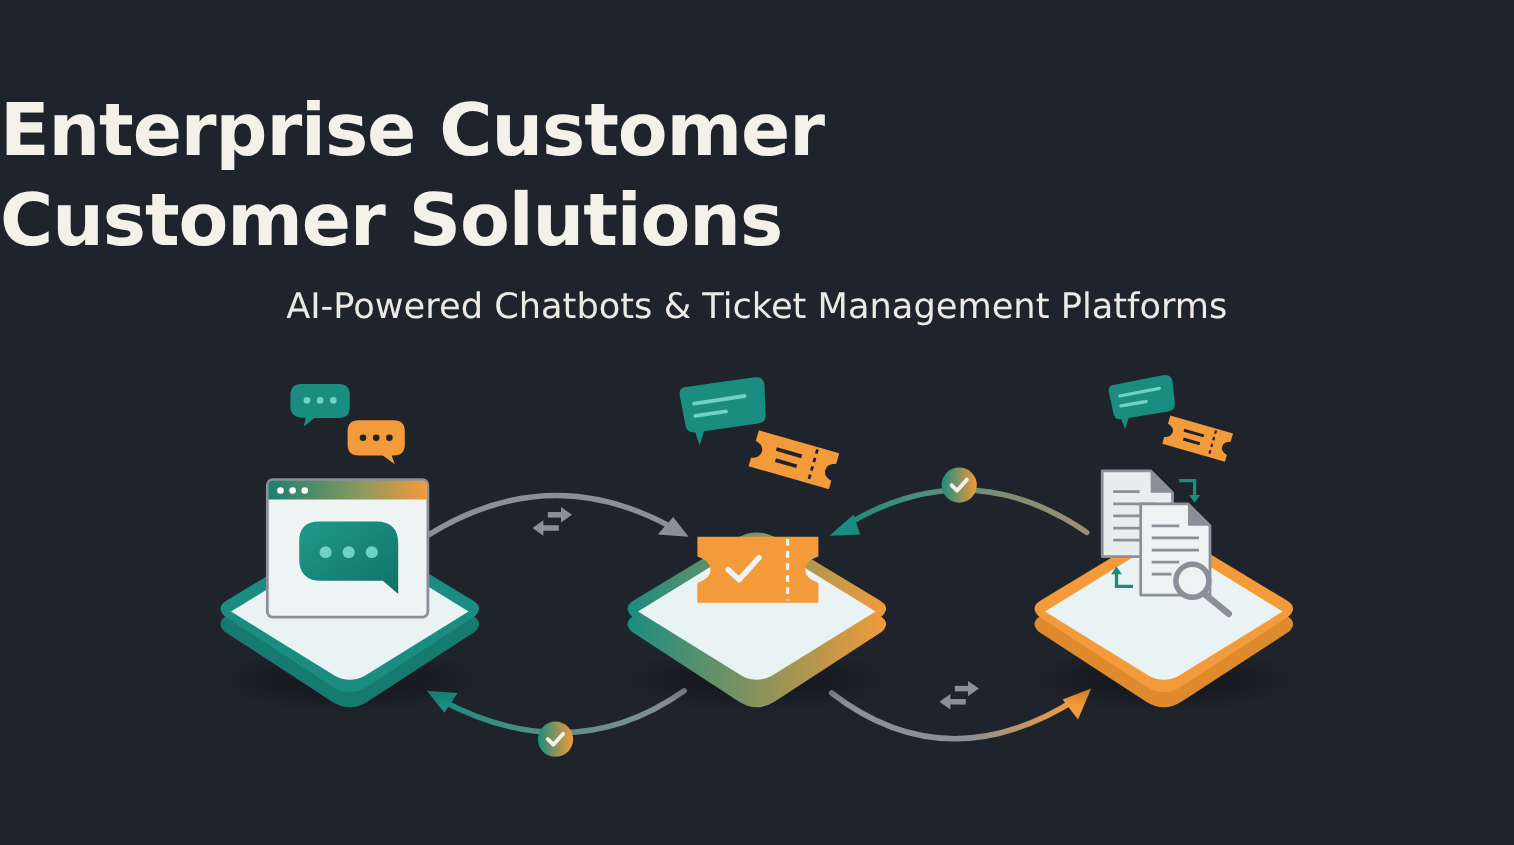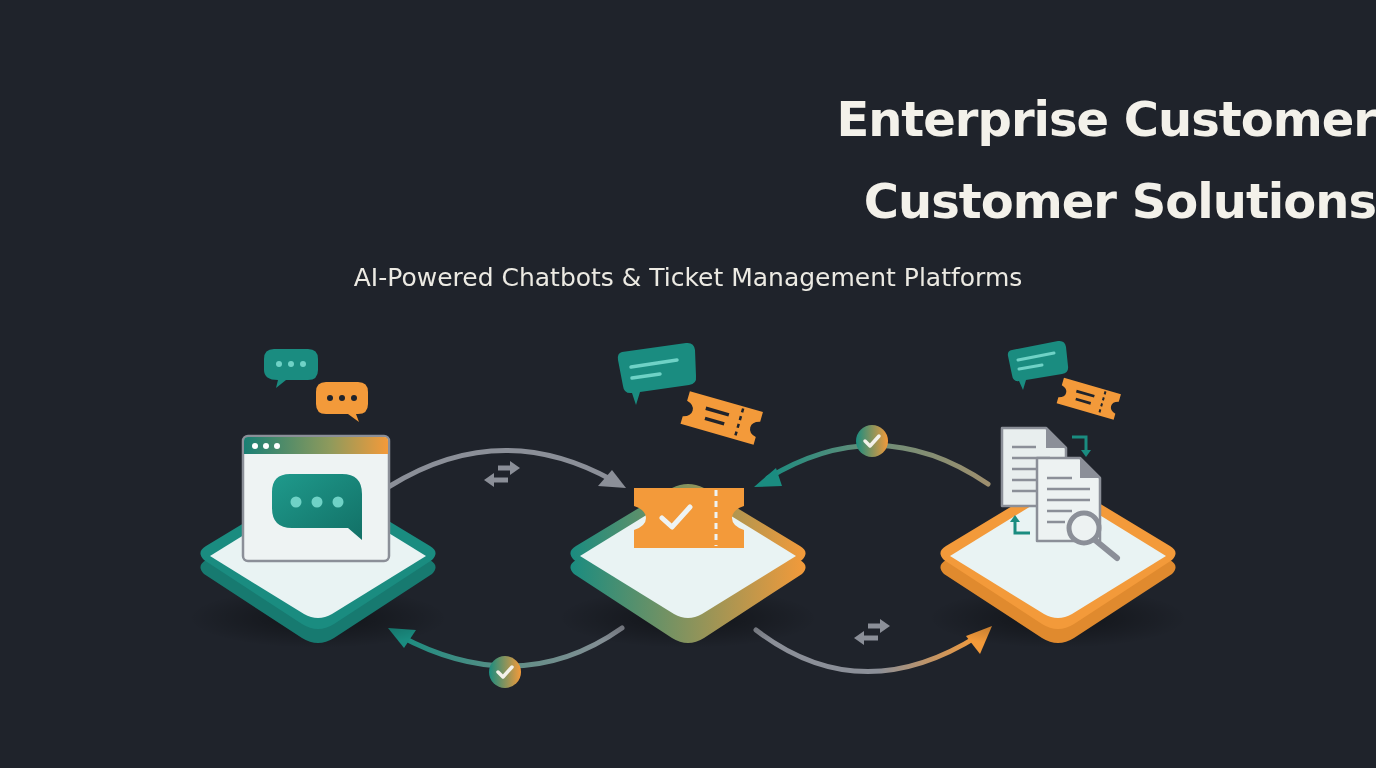--- a/index.html
+++ b/index.html
@@ -11,9 +11,9 @@
   }
   .title {
     position: absolute; left: 0; top: 78px; width: 1376px;
-    text-align: right; color: #f3f1ea;
+    text-align: left; color: #f3f1ea;
     font-family: "DejaVu Sans", sans-serif; font-weight: bold;
-    font-size: 48px; line-height: 82px; letter-spacing: -1px;
+    font-size: 66px; line-height: 82px; letter-spacing: -1px;
   }
   .subtitle {
     position: absolute; left: 0; top: 258px; width: 1376px;

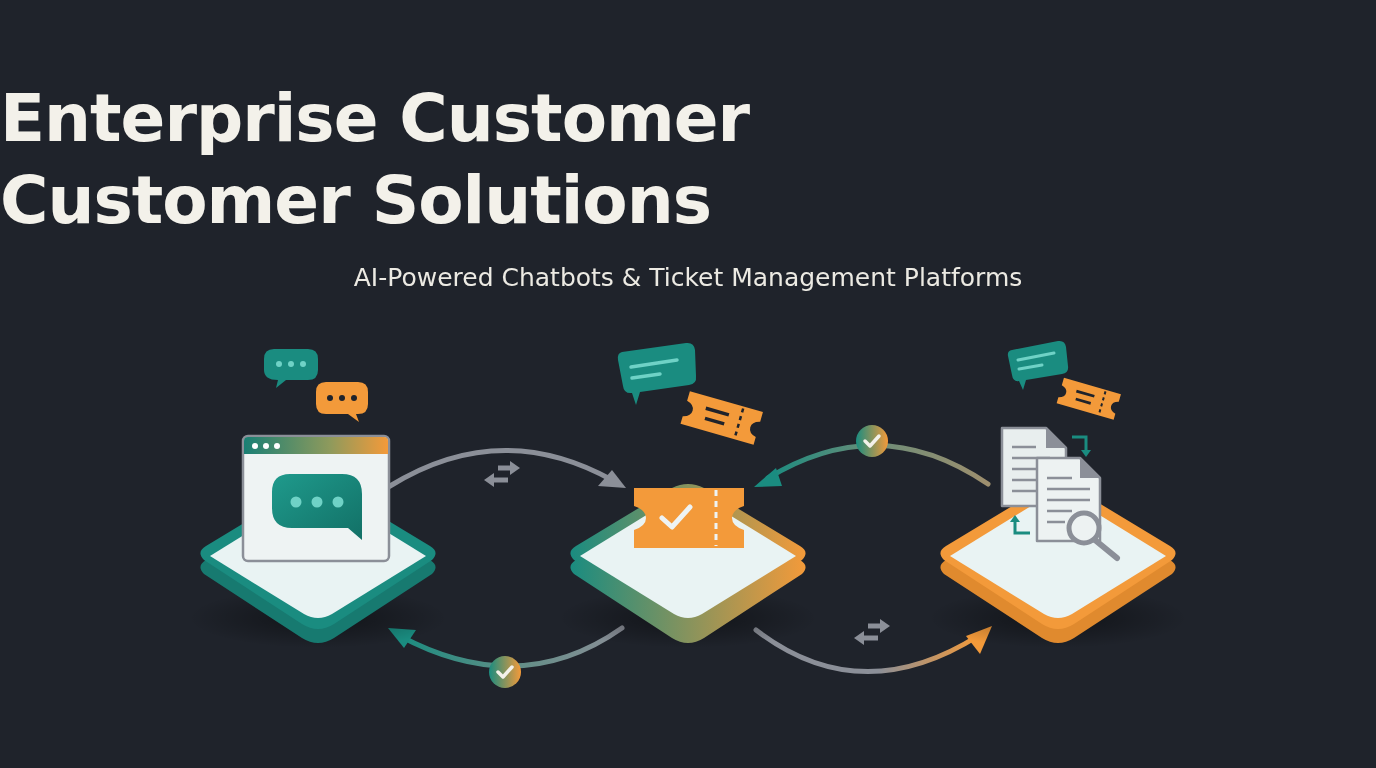--- a/index.html
+++ b/index.html
@@ -19,7 +19,7 @@
     position: absolute; left: 0; top: 258px; width: 1376px;
     text-align: center; color: #eceae3;
     font-family: "DejaVu Sans", sans-serif;
-    font-size: 25px; line-height: 40px;
+    font-size: 32px; line-height: 40px;
   }
   svg.scene { position: absolute; left: 0; top: 0; }
 </style>

